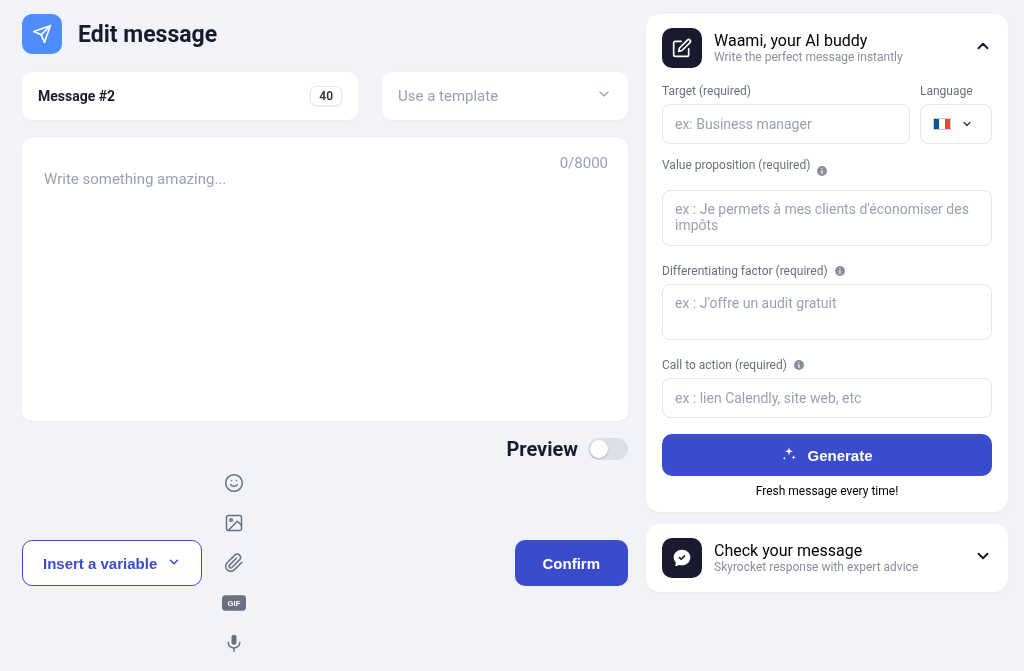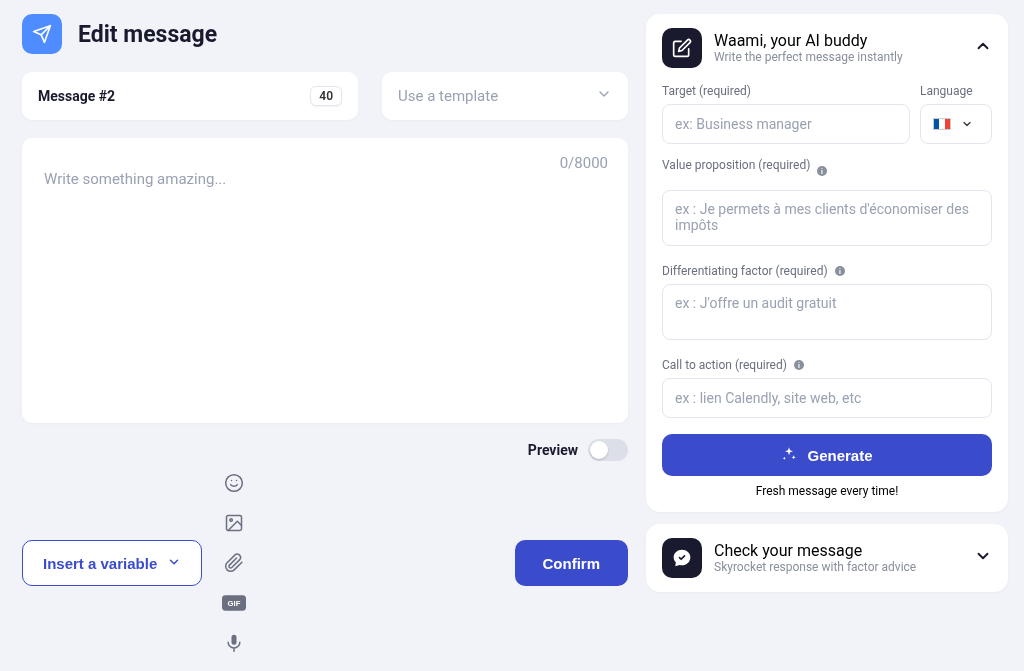--- a/index.html
+++ b/index.html
@@ -122,7 +122,7 @@
     margin-top: 16px;
     margin-bottom: 10px;
   }
-  .preview-label { font-size: 14px; font-weight: 700; color: #1a1a2e; }
+  .preview-label { font-size: 20px; font-weight: 700; color: #1a1a2e; }
   .toggle {
     width: 40px;
     height: 22px;

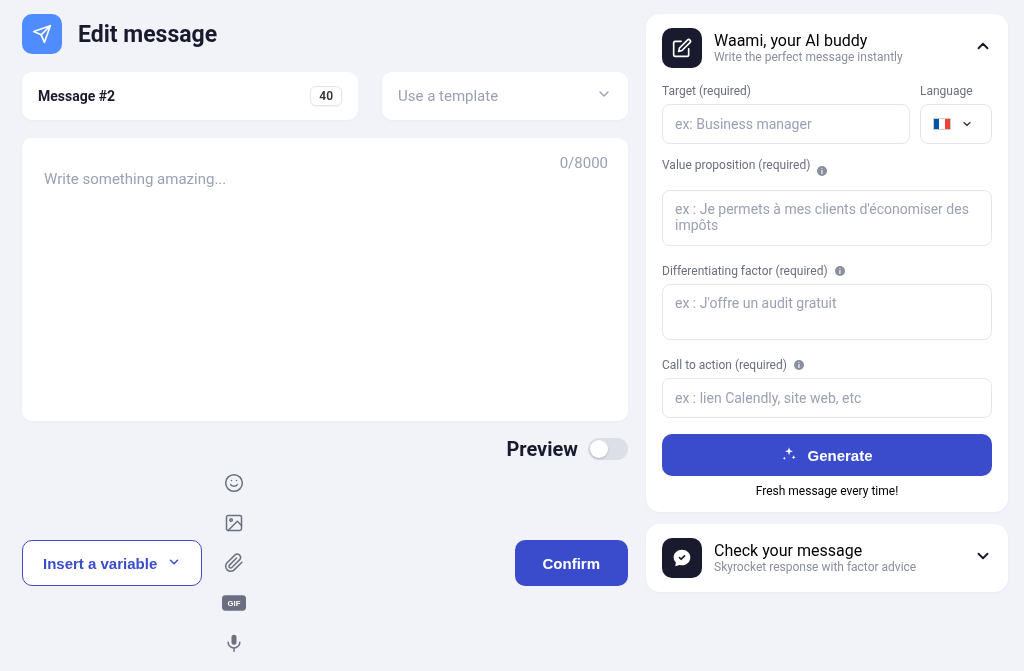--- a/index.html
+++ b/index.html
@@ -484,7 +484,7 @@
         </div>
         <div class="card-titles">
           <div class="card-title">Check your message</div>
-          <div class="card-sub">Skyrocket response with factor advice</div>
+          <div class="card-sub">Skyrocket response with expert advice</div>
         </div>
         <div class="card-chev">
           <svg width="18" height="18" viewBox="0 0 24 24" fill="none" stroke="currentColor" stroke-width="2.5" stroke-linecap="round" stroke-linejoin="round">

